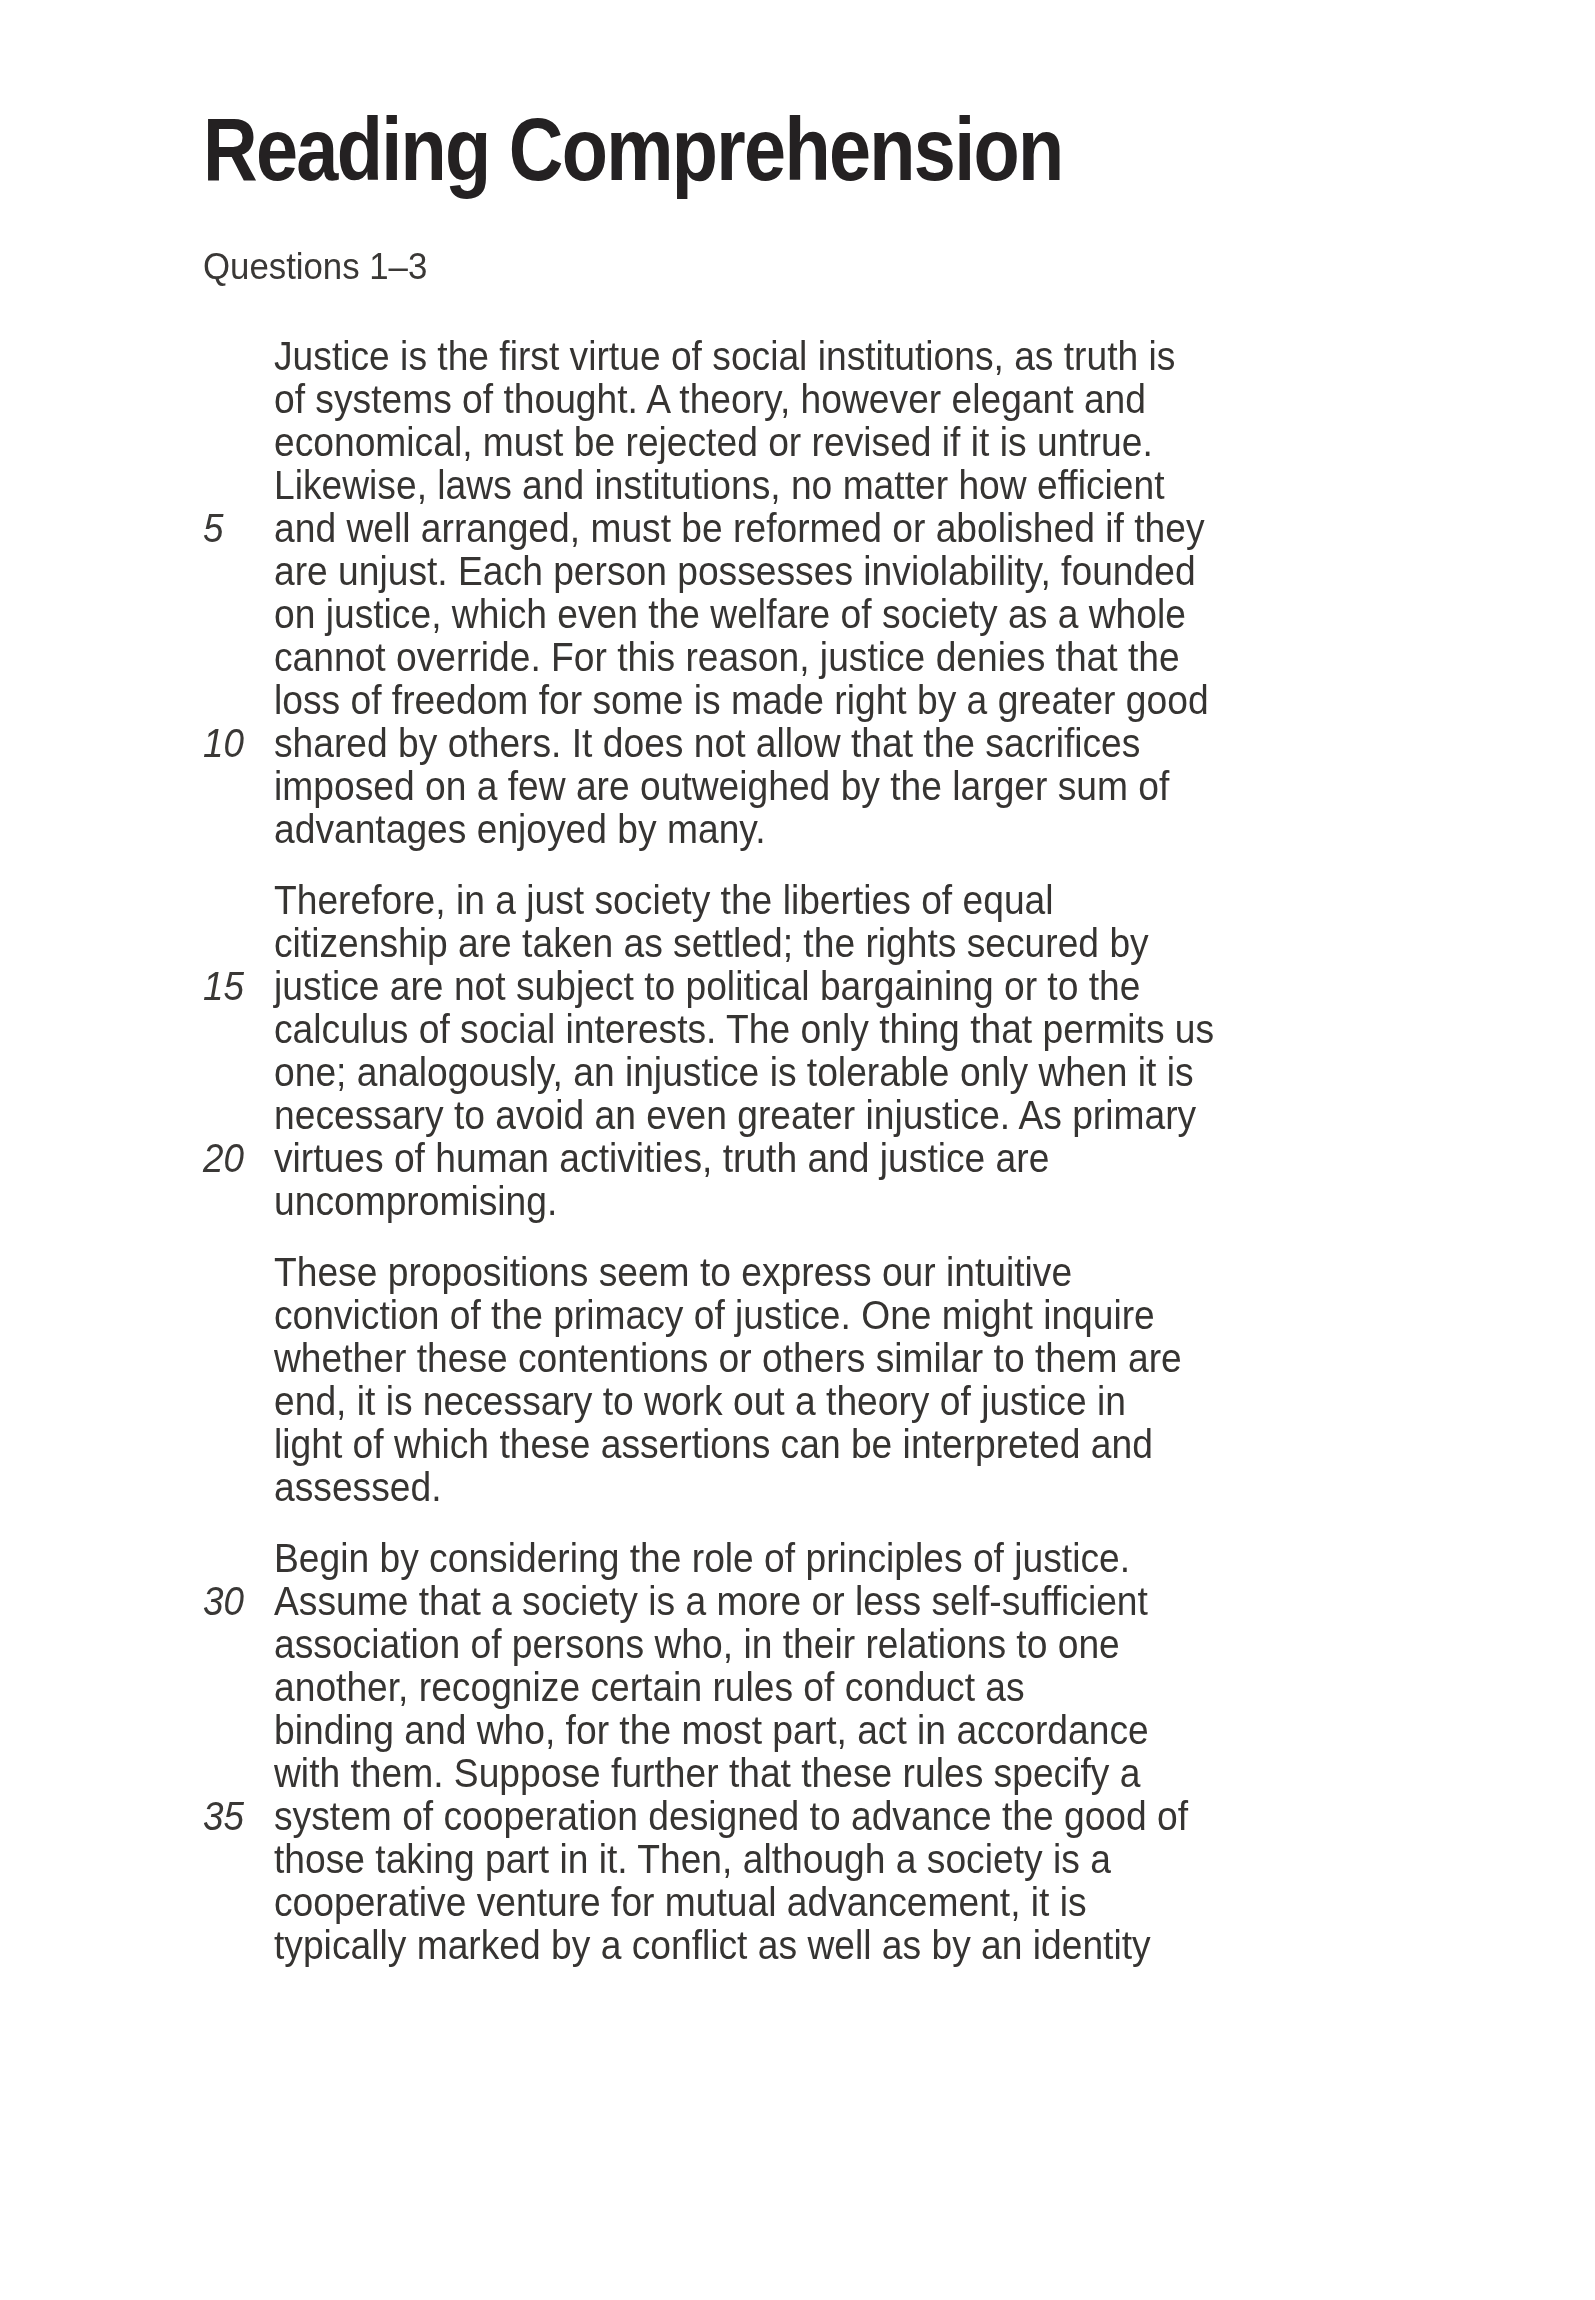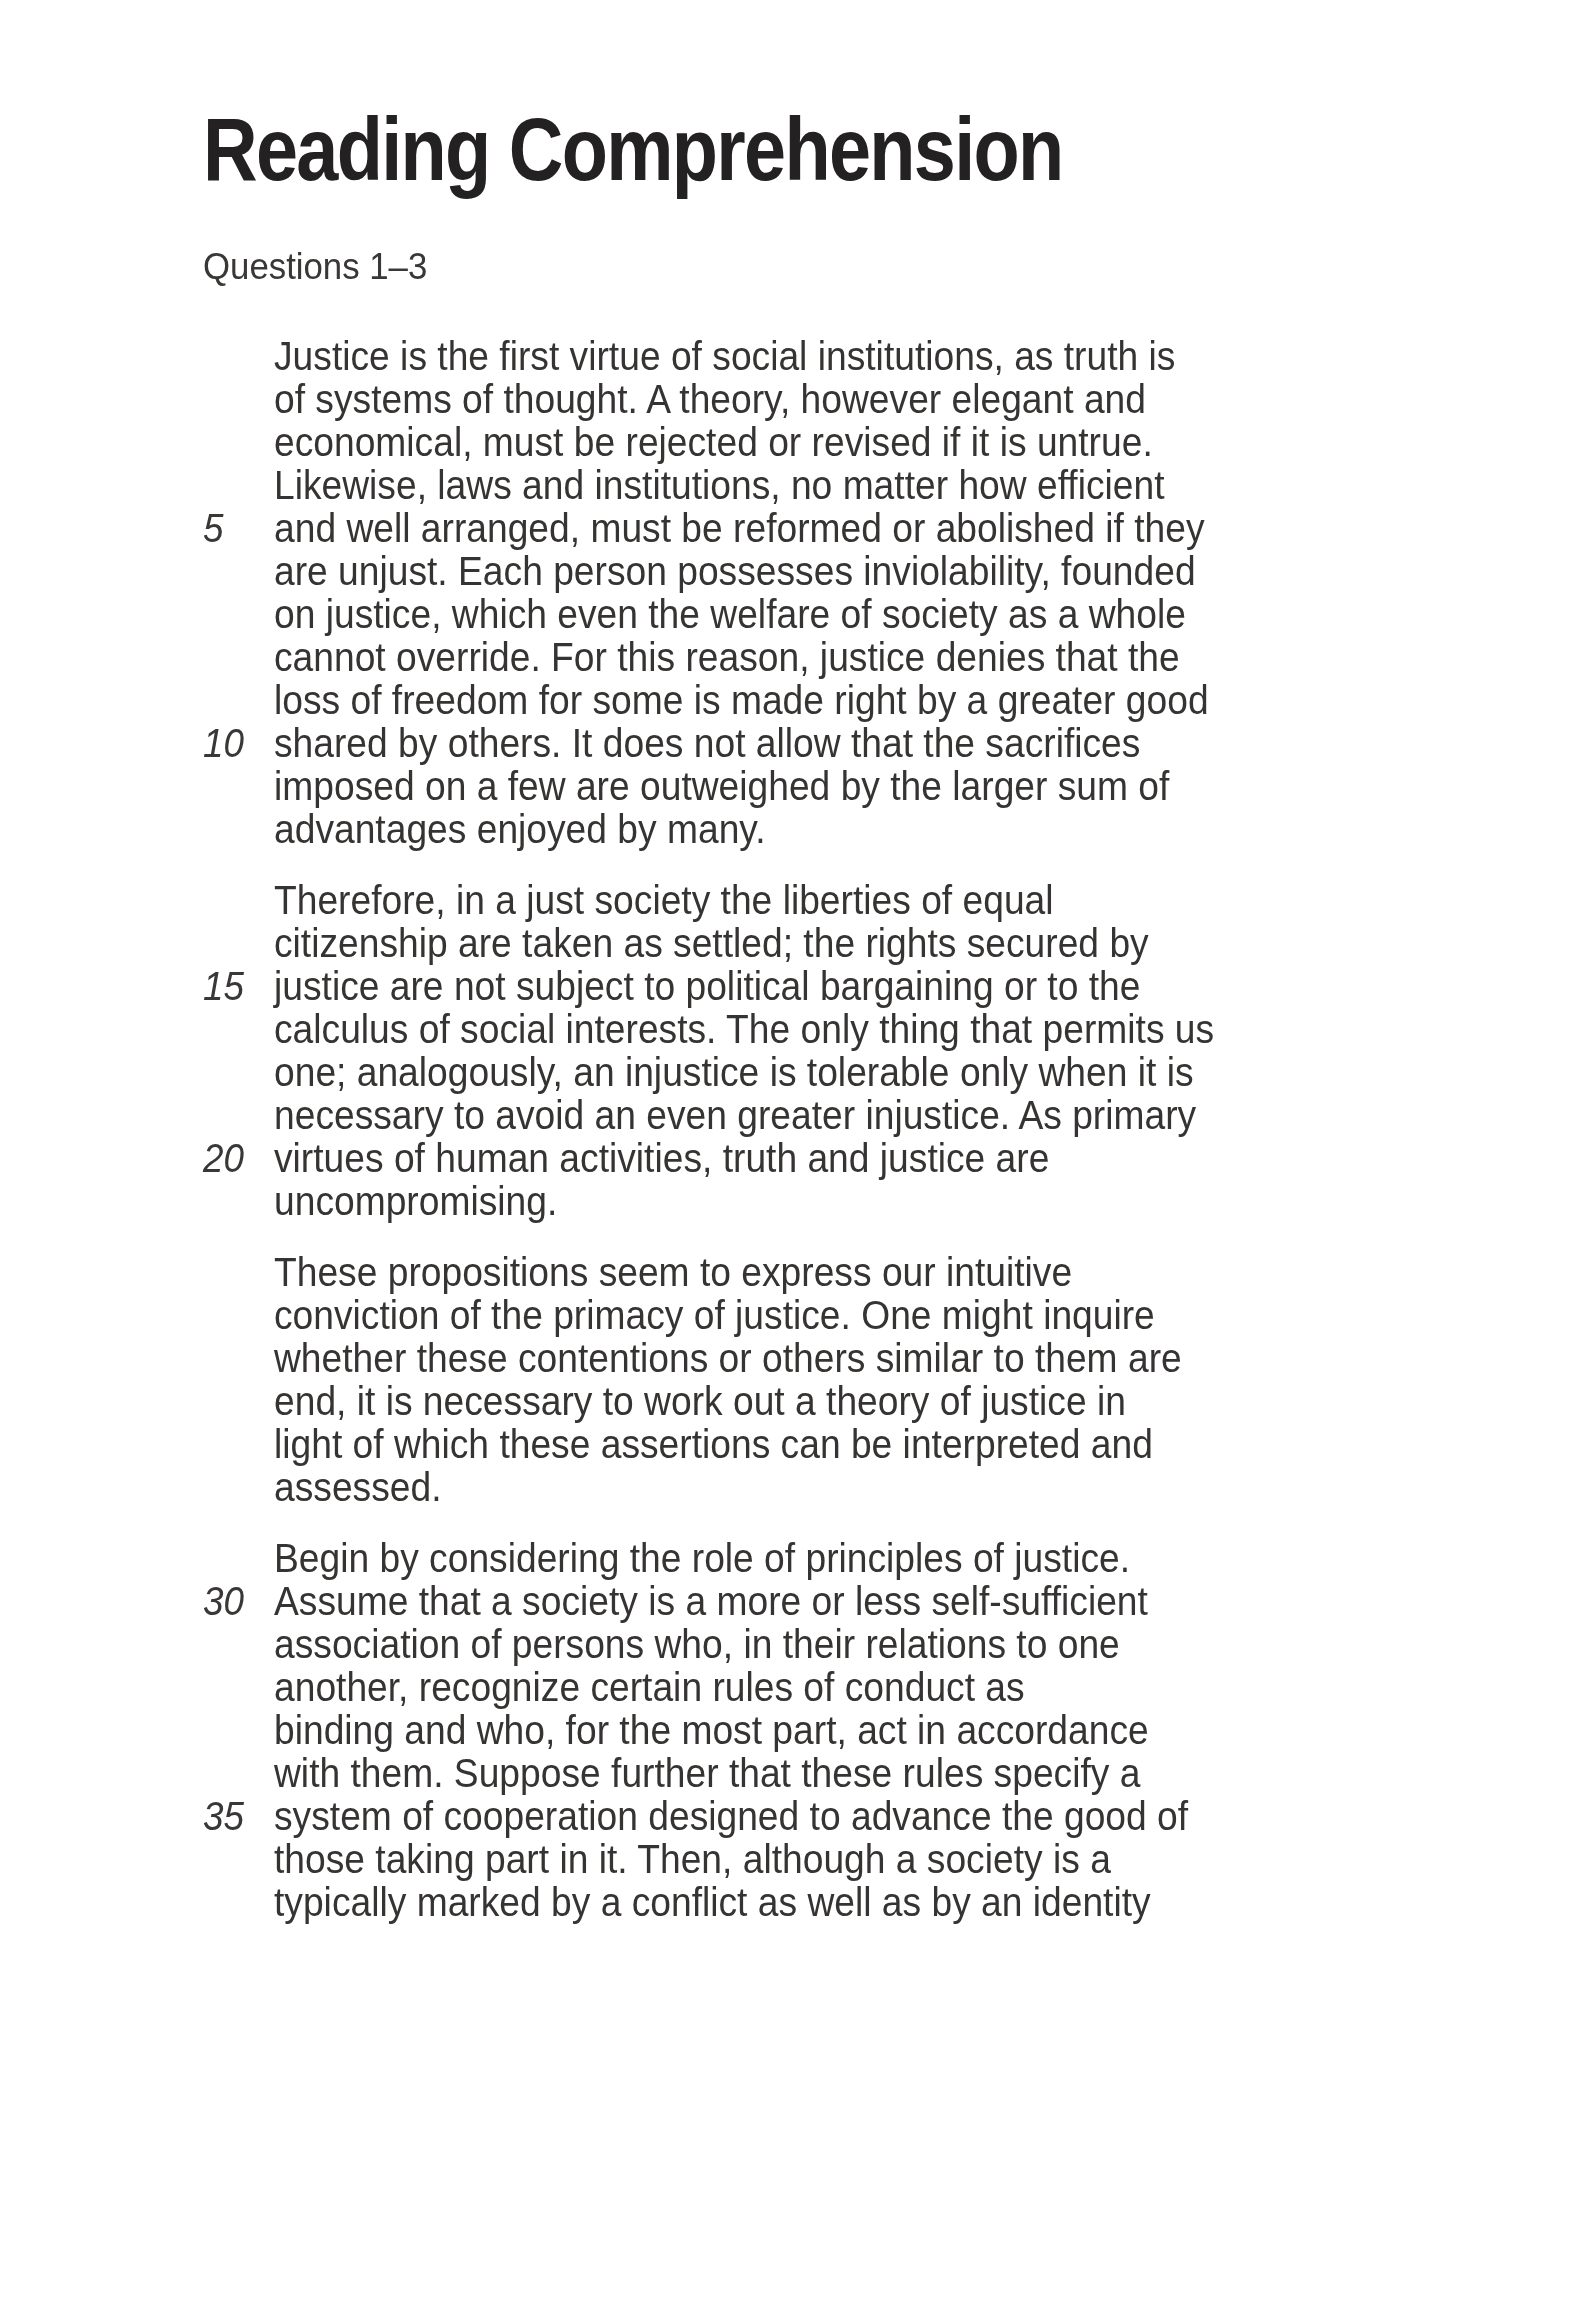--- a/index.html
+++ b/index.html
@@ -243,6 +243,10 @@
         <div class="line">
           <span class="num"></span>
           <span class="text">those taking part in it. Then, although a society is a</span>
+        </div>
+        <div class="line">
+          <span class="num"></span>
+          <span class="text">cooperative venture for mutual advancement, it is</span>
         </div>
         <div class="line">
           <span class="num"></span>

